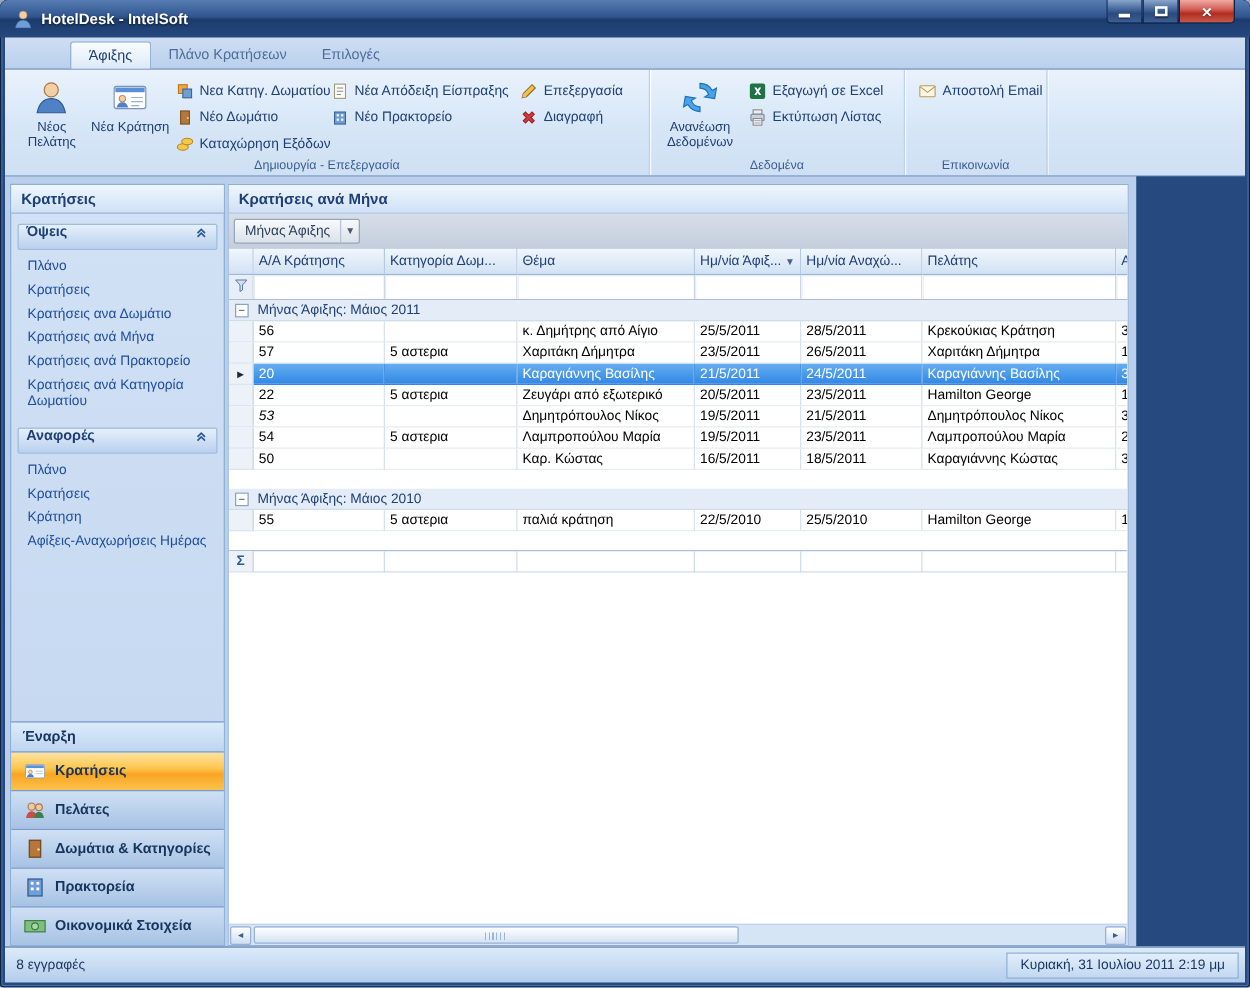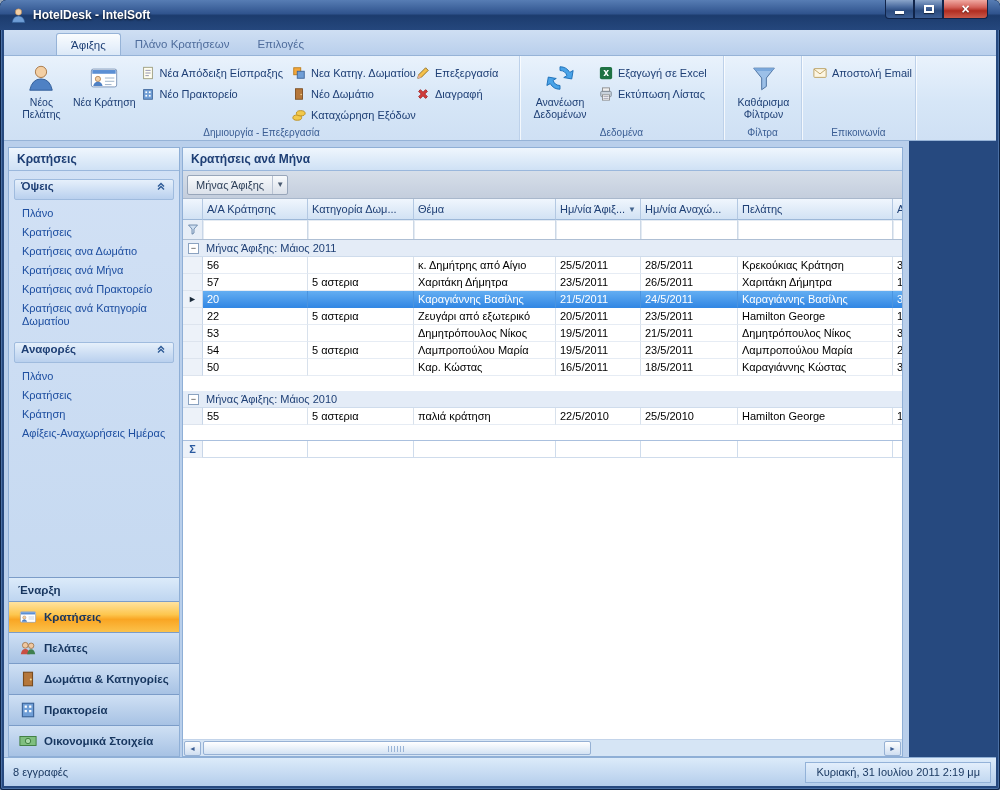--- a/index.html
+++ b/index.html
@@ -201,6 +201,35 @@
         </span>
         <span class="blabel">Νέα Κράτηση</span>
       </div>
+      <div class="smallcol" style="width:124px">
+        <div class="smallbtn">
+          <span class="icon16">
+              <svg width="14" height="14" viewBox="0 0 16 16">
+                <rect x="2" y="2" width="8" height="8" fill="#f4a83c" stroke="#b87a1a"></rect>
+                <rect x="6" y="6" width="8" height="8" fill="#6f9ed6" stroke="#3a6398"></rect>
+              </svg>
+            </span>
+          <span>Νεα Κατηγ. Δωματίου</span>
+        </div>
+        <div class="smallbtn">
+          <span class="icon16">
+              <svg width="14" height="14" viewBox="0 0 16 16">
+                <rect x="4" y="2" width="8" height="12" fill="#b5773b" stroke="#7a4c1e"></rect>
+                <circle cx="10.5" cy="8.5" r="0.9" fill="#f2d88f"></circle>
+              </svg>
+            </span>
+          <span>Νέο Δωμάτιο</span>
+        </div>
+        <div class="smallbtn">
+          <span class="icon16">
+              <svg width="14" height="14" viewBox="0 0 16 16">
+                <ellipse cx="6" cy="11" rx="5" ry="3" fill="#f2c94c" stroke="#b98a1a"></ellipse>
+                <ellipse cx="10" cy="6" rx="5" ry="3" fill="#f2c94c" stroke="#b98a1a"></ellipse>
+              </svg>
+            </span>
+          <span>Καταχώρηση Εξόδων</span>
+        </div>
+      </div>
       <div class="smallcol" style="width:152px">
         <div class="smallbtn">
           <span class="icon16">
@@ -224,35 +253,6 @@
               </svg>
             </span>
           <span>Νέο Πρακτορείο</span>
-        </div>
-      </div>
-      <div class="smallcol" style="width:124px">
-        <div class="smallbtn">
-          <span class="icon16">
-              <svg width="14" height="14" viewBox="0 0 16 16">
-                <rect x="2" y="2" width="8" height="8" fill="#f4a83c" stroke="#b87a1a"></rect>
-                <rect x="6" y="6" width="8" height="8" fill="#6f9ed6" stroke="#3a6398"></rect>
-              </svg>
-            </span>
-          <span>Νεα Κατηγ. Δωματίου</span>
-        </div>
-        <div class="smallbtn">
-          <span class="icon16">
-              <svg width="14" height="14" viewBox="0 0 16 16">
-                <rect x="4" y="2" width="8" height="12" fill="#b5773b" stroke="#7a4c1e"></rect>
-                <circle cx="10.5" cy="8.5" r="0.9" fill="#f2d88f"></circle>
-              </svg>
-            </span>
-          <span>Νέο Δωμάτιο</span>
-        </div>
-        <div class="smallbtn">
-          <span class="icon16">
-              <svg width="14" height="14" viewBox="0 0 16 16">
-                <ellipse cx="6" cy="11" rx="5" ry="3" fill="#f2c94c" stroke="#b98a1a"></ellipse>
-                <ellipse cx="10" cy="6" rx="5" ry="3" fill="#f2c94c" stroke="#b98a1a"></ellipse>
-              </svg>
-            </span>
-          <span>Καταχώρηση Εξόδων</span>
         </div>
       </div>
       <div class="smallcol" style="width:106px">

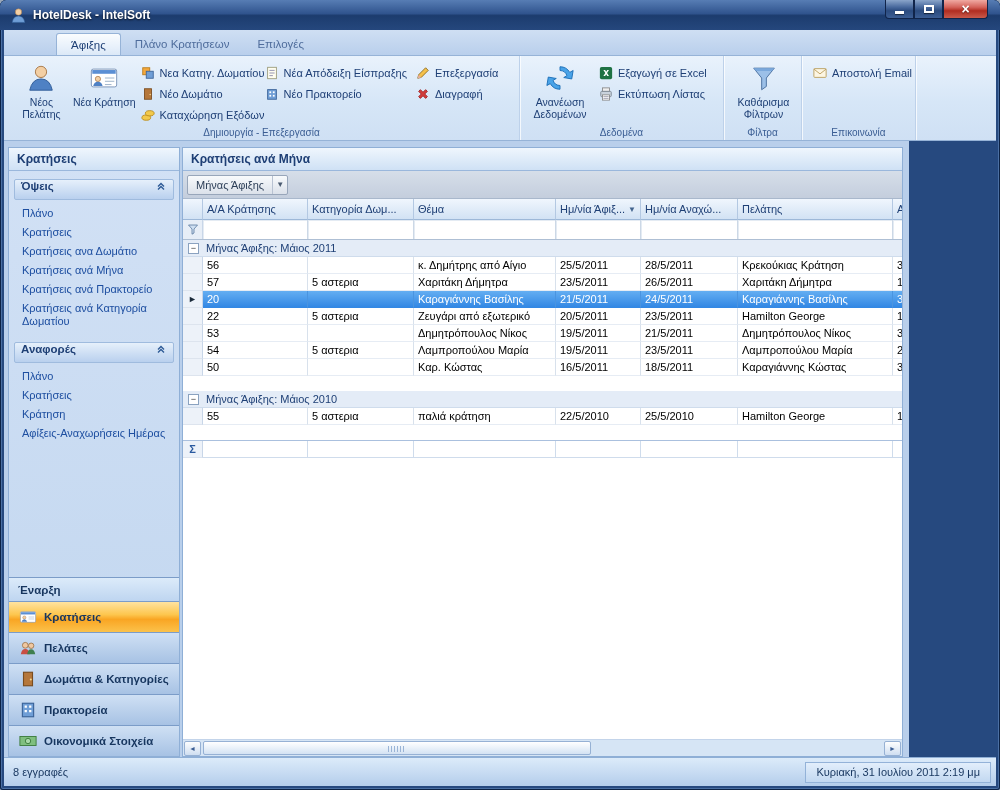--- a/index.html
+++ b/index.html
@@ -313,18 +313,6 @@
       <div class="rgroup-label">Δεδομένα</div>
     </div>
 
-    <div class="rgroup" style="width:78px; justify-content:center">
-      <div class="bigbtn" style="width:66px">
-        <span class="icon32">
-          <svg width="30" height="30" viewBox="0 0 32 32">
-              <path d="M5 5.5 h22 l-8.5 10.5 v9 l-5 3.5 v-12.5 z" fill="#9cc0e8" stroke="#4a6f9e"></path>
-              <path d="M5 5.5 h22 l-2.5 3 h-17z" fill="#7aa8dc"></path>
-            </svg>
-        </span>
-        <span class="blabel">Καθάρισμα Φίλτρων</span>
-      </div>
-      <div class="rgroup-label">Φίλτρα</div>
-    </div>
 
     <div class="rgroup" style="width:114px">
       <div class="smallcol" style="width:106px">

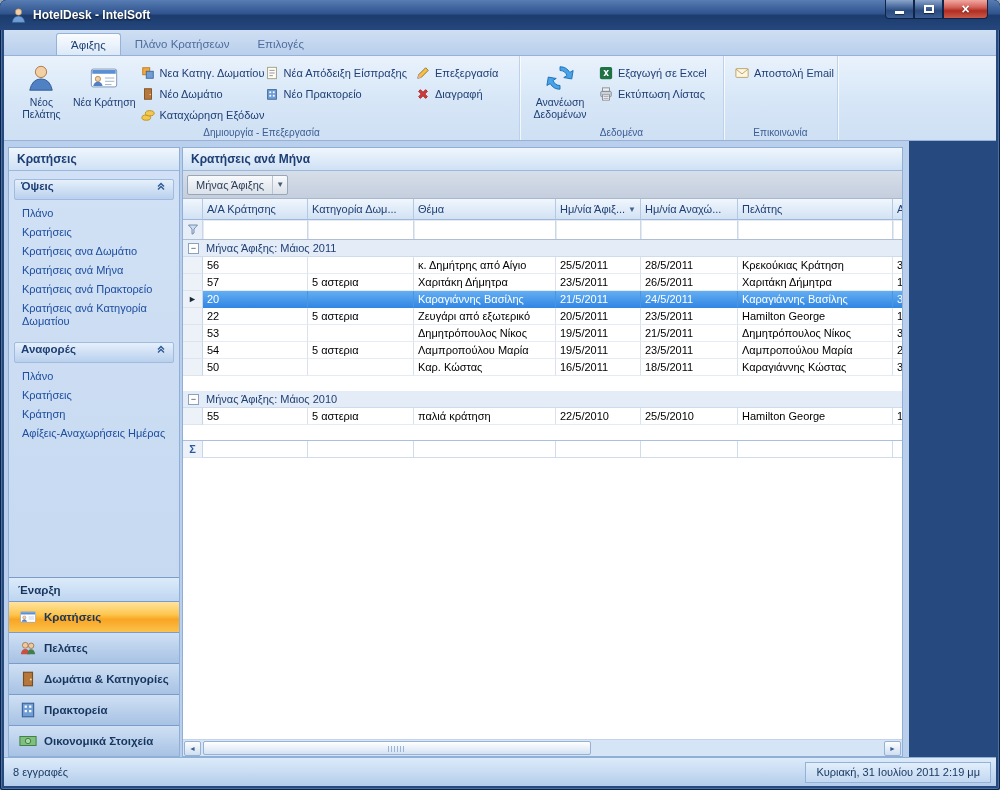--- a/index.html
+++ b/index.html
@@ -519,7 +519,7 @@
           </div>
           <div class="data-row">
             <div class="ind-cell"></div>
-            <div class="data-cell" style="width: 105px;">53</div>
+            <div class="data-cell" style="width: 105px; font-style: italic;">53</div>
             <div class="data-cell" style="width: 106px;"></div>
             <div class="data-cell" style="width: 142px;">Δημητρόπουλος Νίκος</div>
             <div class="data-cell" style="width: 85px;">19/5/2011</div>

